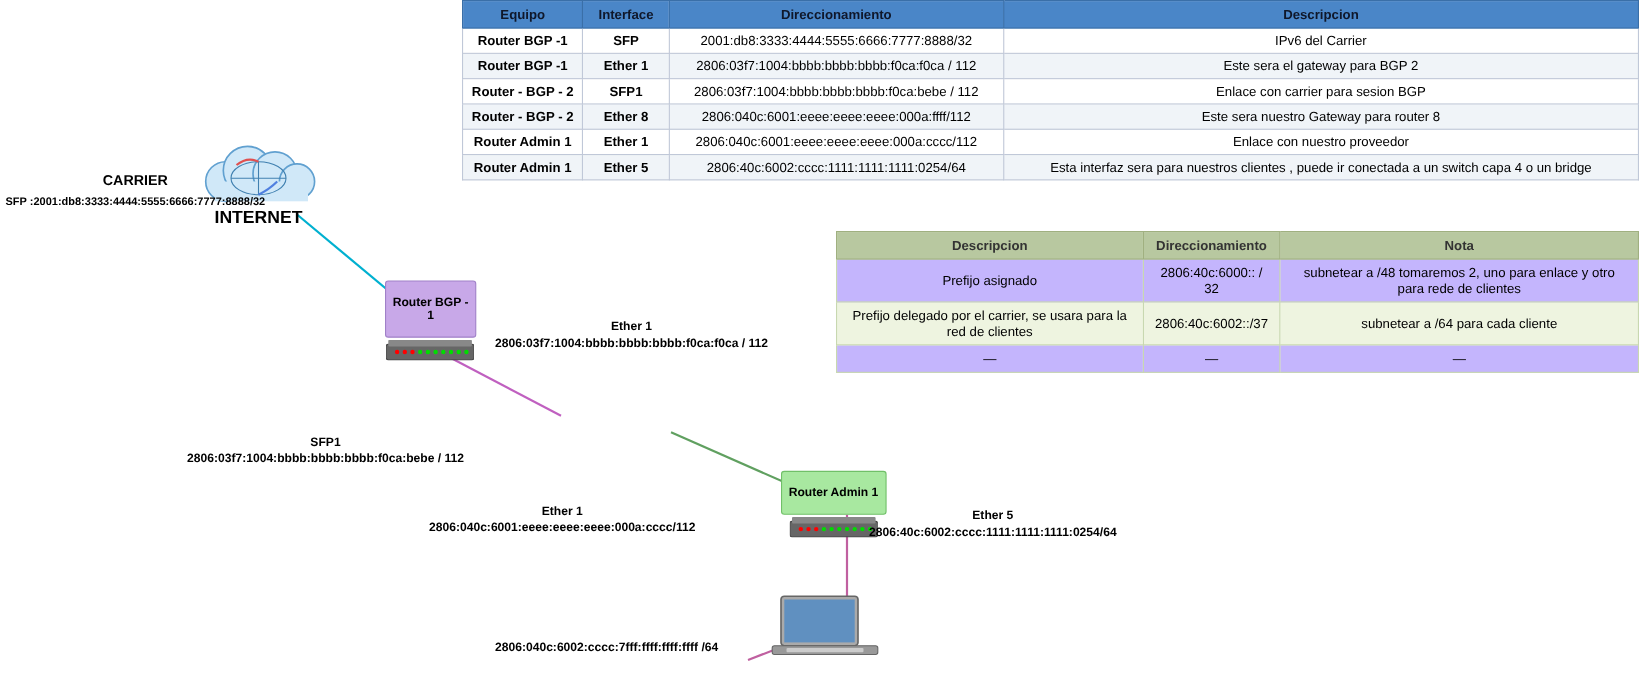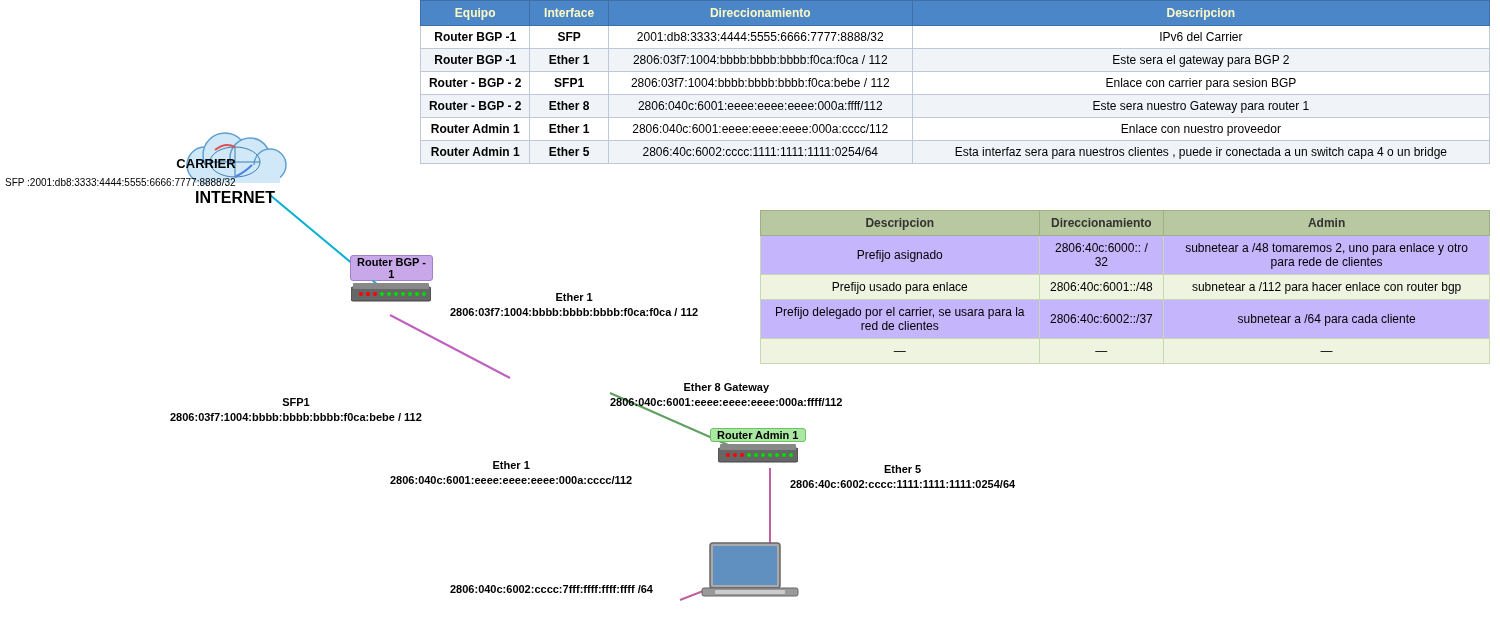--- a/index.html
+++ b/index.html
@@ -26,7 +26,7 @@
     }
     .main-table th {
       background: #4a86c8;
-      color: #fef9c3;
+      color: #0f172a;
       padding: 5px 8px;
       text-align: center;
       font-weight: bold;

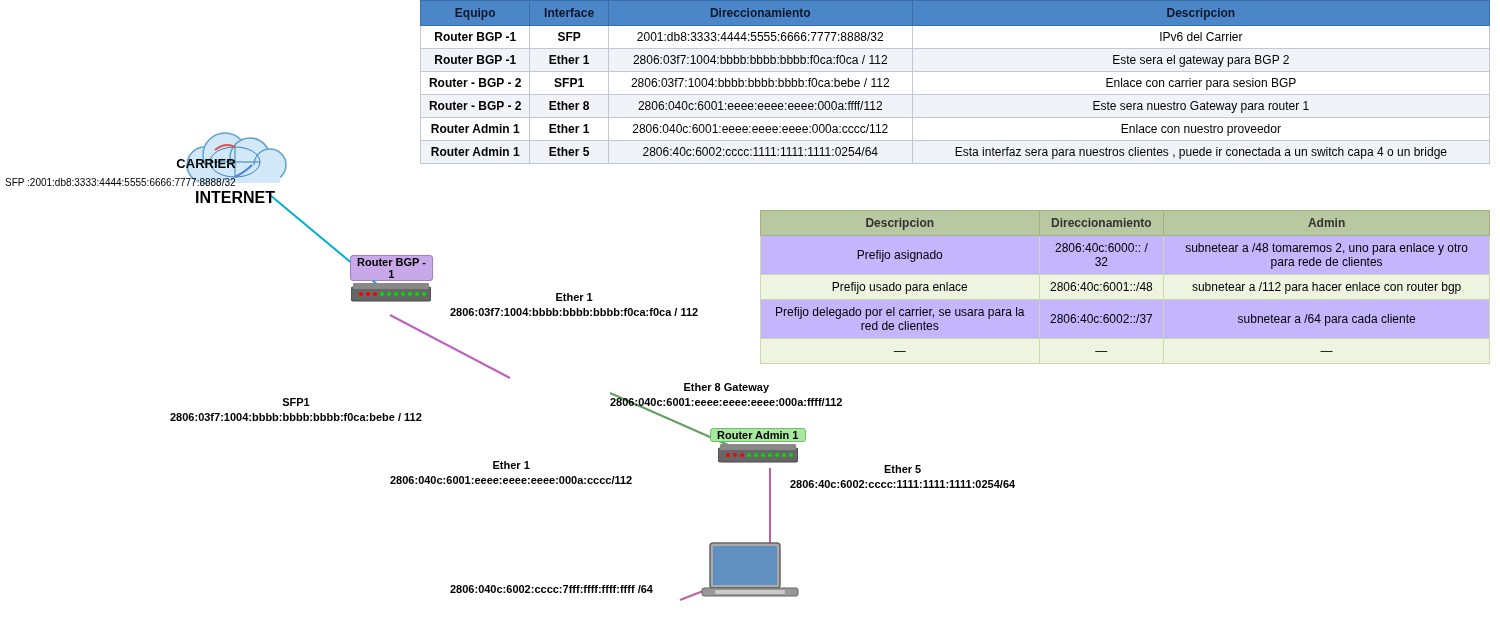--- a/index.html
+++ b/index.html
@@ -195,7 +195,7 @@
           <td>Router - BGP - 2</td>
           <td>Ether 8</td>
           <td>2806:040c:6001:eeee:eeee:eeee:000a:ffff/112</td>
-          <td>Este sera nuestro Gateway para router 1</td>
+          <td>Este sera nuestro Gateway para router 8</td>
         </tr>
         <tr>
           <td>Router Admin 1</td>

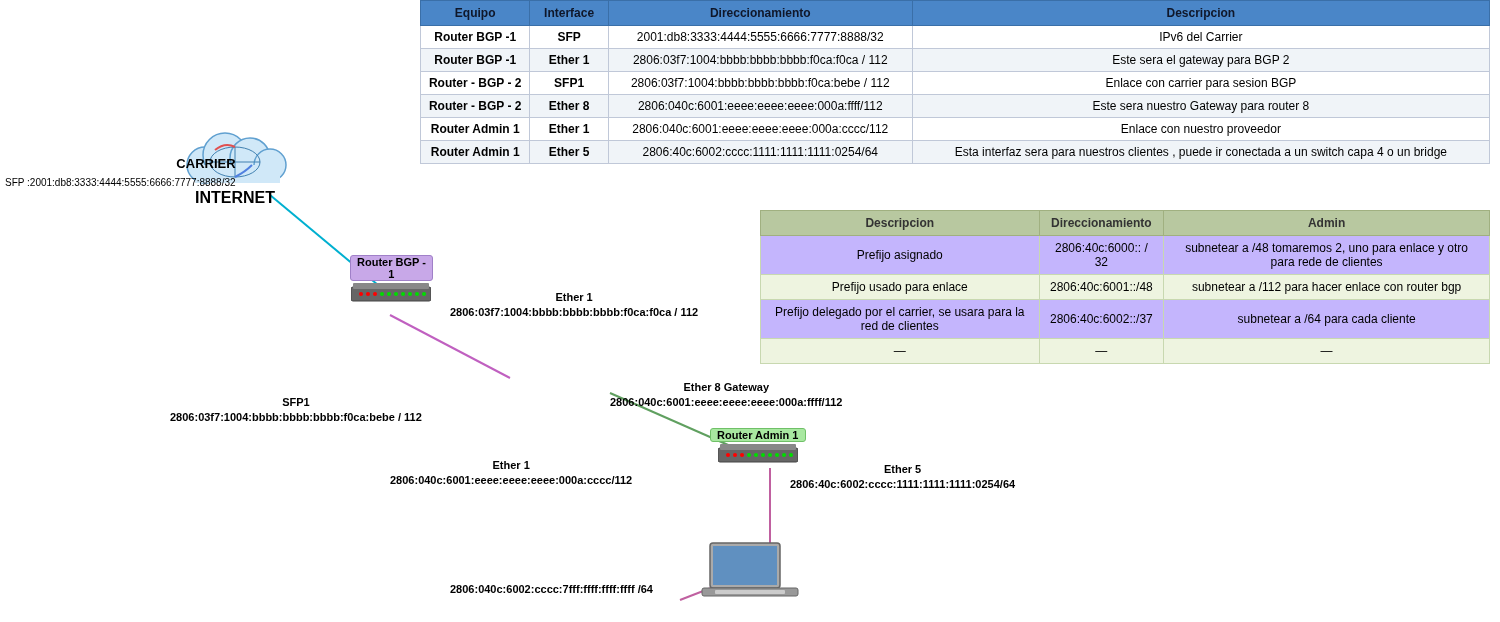--- a/index.html
+++ b/index.html
@@ -145,7 +145,7 @@
       left: 5px;
       font-size: 13px;
       font-weight: bold;
-      text-align: right;
+      text-align: center;
       line-height: 1.4;
     }
 

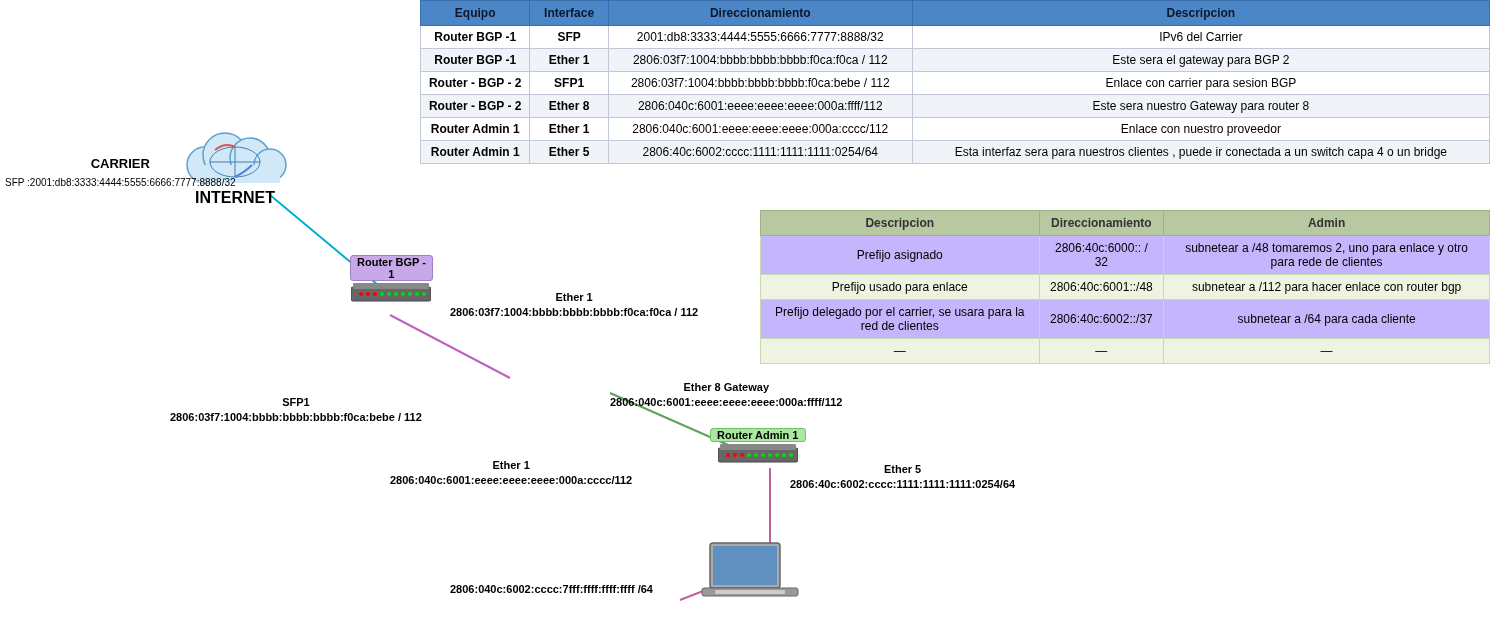--- a/index.html
+++ b/index.html
@@ -283,7 +283,7 @@
 
   <div class="carrier-label">
     <span>CARRIER</span><br>
-    <span style="font-size:10px;font-weight:normal;">SFP :2001:db8:3333:4444:5555:6666:7777:8888/32</span>
+    <span style="font-size:10px;font-weight:bold;">SFP :2001:db8:3333:4444:5555:6666:7777:8888/32</span>
   </div>
 
   <div class="router-box" style="top:255px; left:350px;">

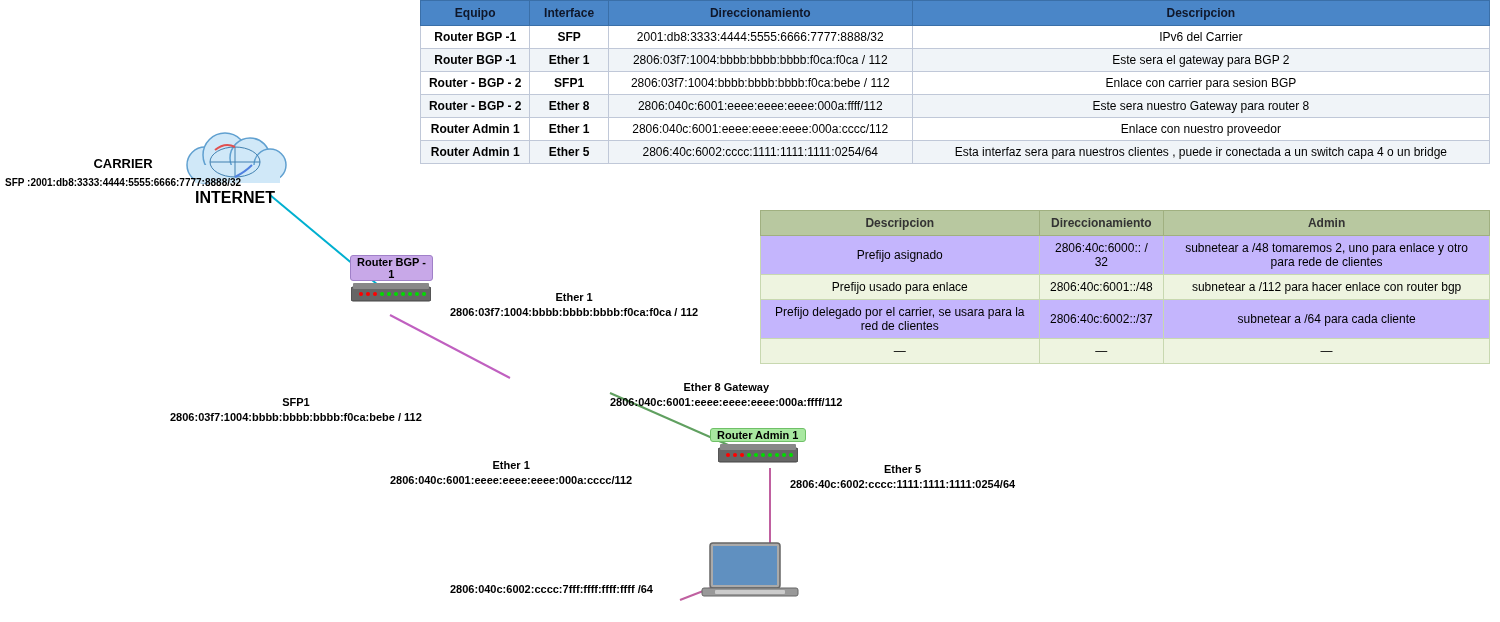--- a/index.html
+++ b/index.html
@@ -219,7 +219,7 @@
       <tr>
         <th>Descripcion</th>
         <th>Direccionamiento</th>
-        <th>Admin</th>
+        <th>Nota</th>
       </tr>
     </thead>
     <tbody id="second-tbody">

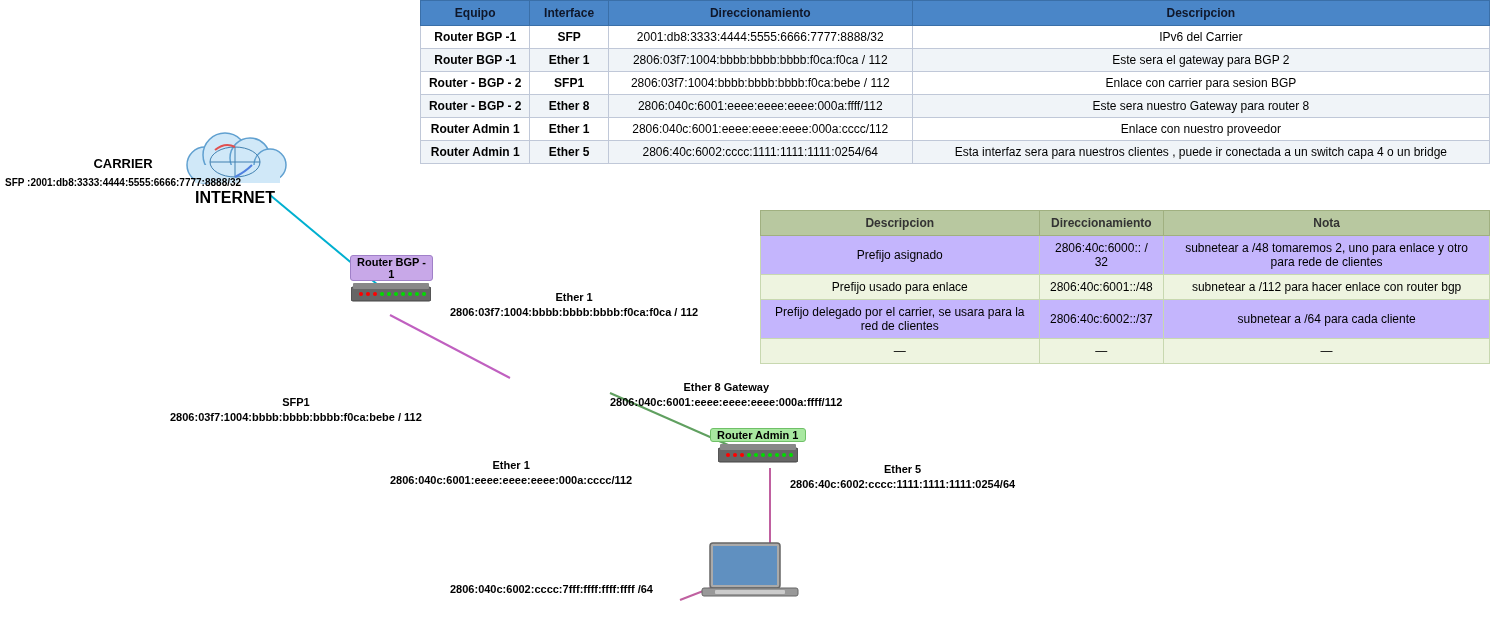--- a/index.html
+++ b/index.html
@@ -116,7 +116,7 @@
       font-weight: bold;
       background: #c8a8e8;
       border: 1px solid #a080c8;
-      padding: 0 6px;
+      padding: 13px 6px;
       border-radius: 3px;
       margin-bottom: 2px;
       white-space: nowrap;

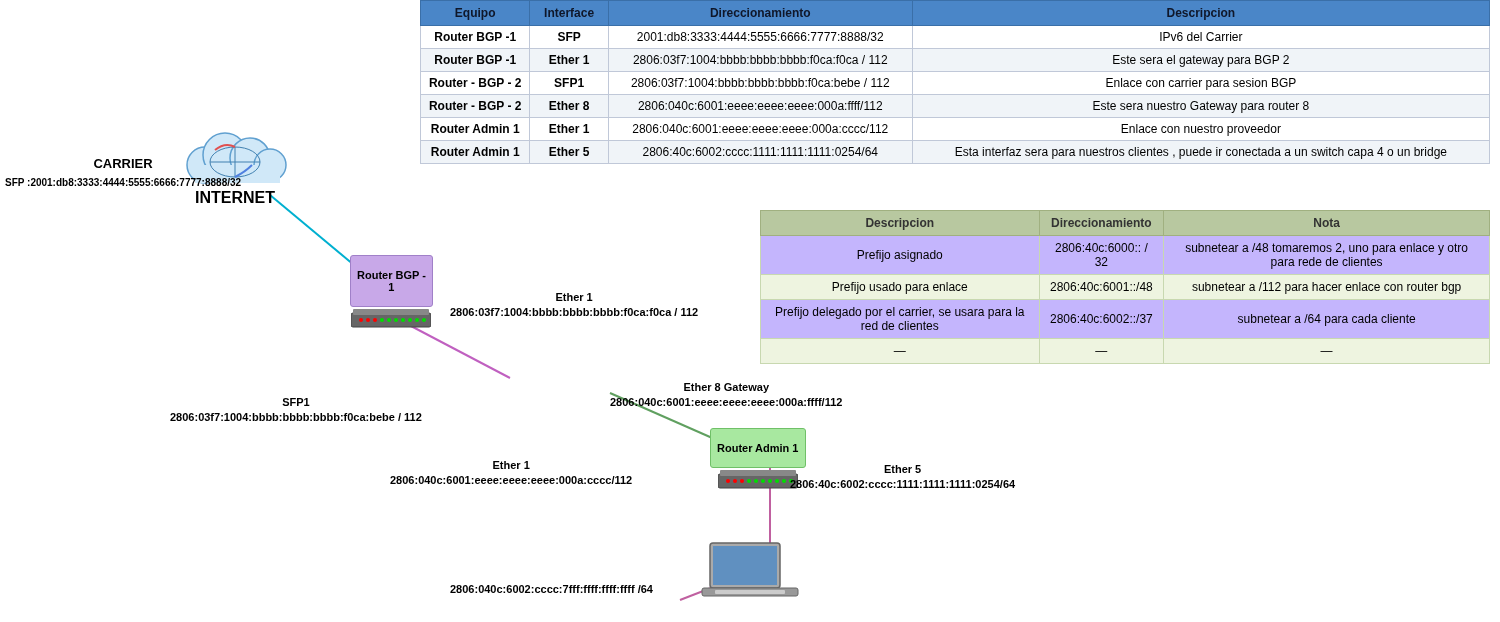--- a/index.html
+++ b/index.html
@@ -229,11 +229,6 @@
           <td>subnetear a /48  tomaremos 2, uno para enlace y otro para rede de clientes</td>
         </tr>
         <tr>
-          <td>Prefijo usado para enlace</td>
-          <td>2806:40c:6001::/48</td>
-          <td>subnetear a /112 para hacer enlace con router bgp</td>
-        </tr>
-        <tr>
           <td>Prefijo delegado por el carrier, se usara para la red de clientes</td>
           <td>2806:40c:6002::/37</td>
           <td>subnetear a /64 para cada cliente</td>

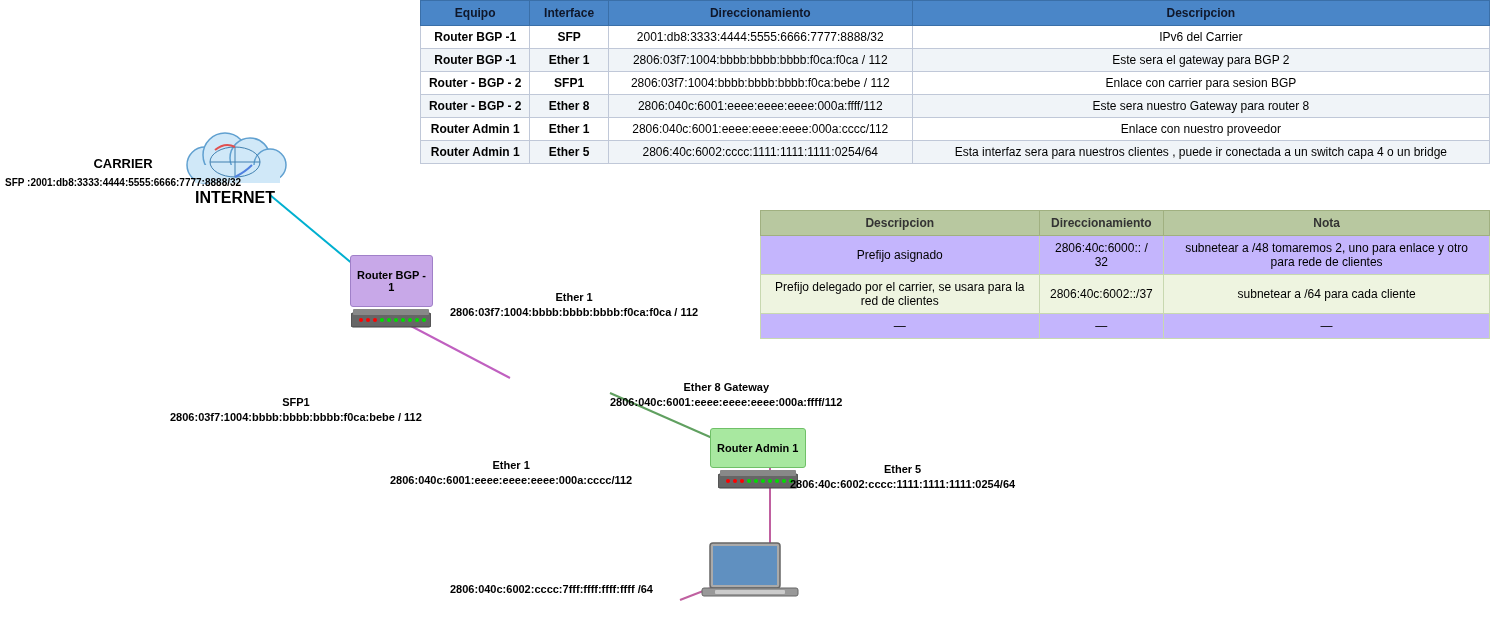--- a/index.html
+++ b/index.html
@@ -310,10 +310,6 @@
     <span>2806:03f7:1004:bbbb:bbbb:bbbb:f0ca:bebe / 112</span>
   </div>
 
-  <div class="diag-label" style="top:380px; left:610px;">
-    <span>Ether 8 Gateway</span><br>
-    <span>2806:040c:6001:eeee:eeee:eeee:000a:ffff/112</span>
-  </div>
 
   <div class="diag-label" style="top:458px; left:390px;">
     <span>Ether 1</span><br>

